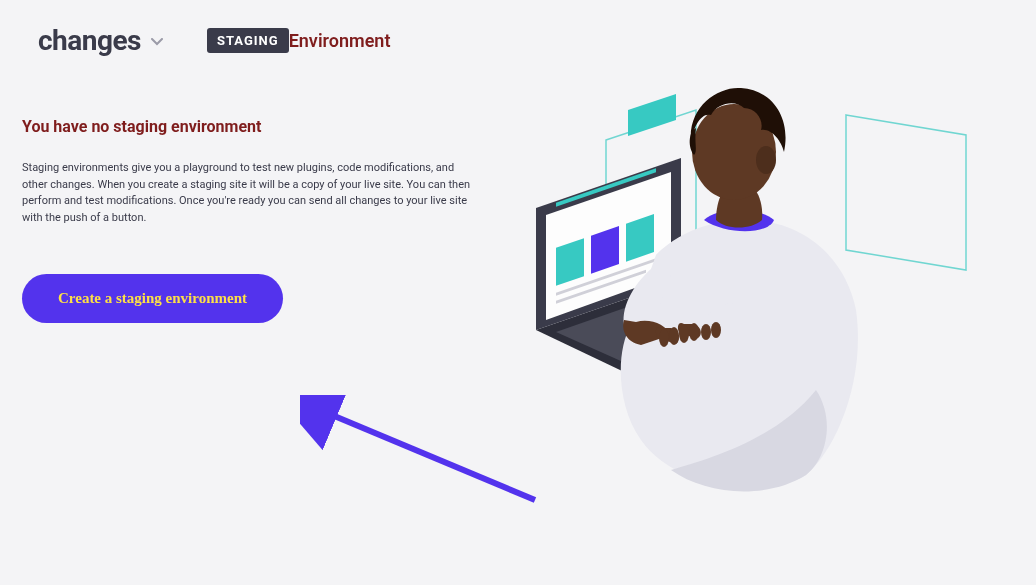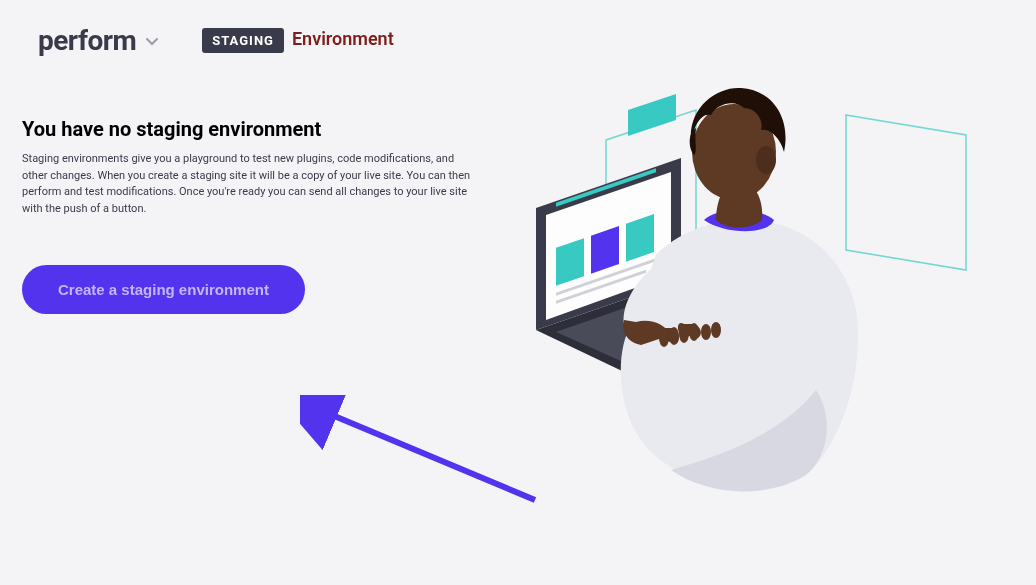--- a/index.html
+++ b/index.html
@@ -109,7 +109,7 @@
 
 <div class="header">
   <div class="site-selector">
-    <span class="site-name">perform</span>
+    <span class="site-name">changes</span>
     <span class="chevron">
       <svg width="12" height="8" viewBox="0 0 12 8">
           <path d="M1 1 L6 6 L11 1" stroke="#9b9ba8" stroke-width="2" fill="none" stroke-linecap="round"></path>

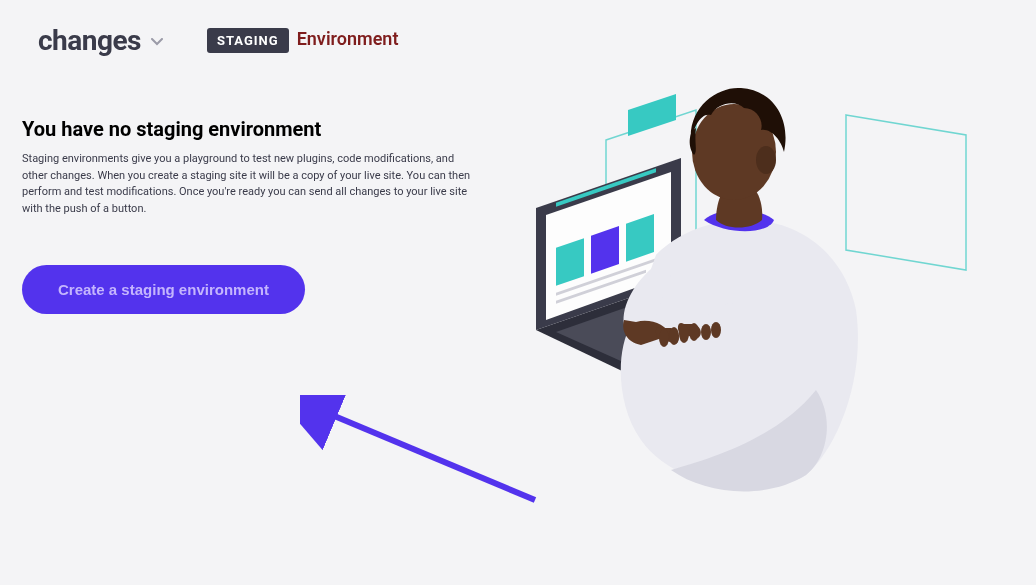--- a/index.html
+++ b/index.html
@@ -39,9 +39,9 @@
     }
     .env-wrapper {
       display: flex;
-      align-items: flex-start;
+      align-items: center;
       margin-left: 28px;
-      gap: 8px;
+      gap: 0;
     }
     .env-badge {
       background: #3a3b4a;

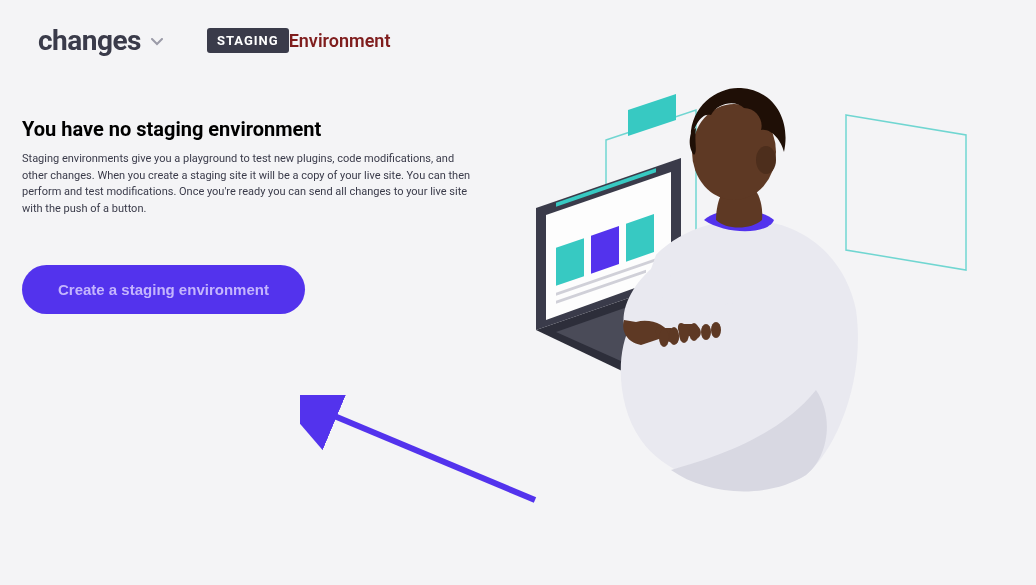--- a/index.html
+++ b/index.html
@@ -66,10 +66,10 @@
       flex: 0 0 470px;
     }
     .heading {
-      font-size: 20px;
+      font-size: 16px;
       font-weight: 700;
-      color: #000000;
-      margin-bottom: 10px;
+      color: #7f1d1d;
+      margin-bottom: 24px;
     }
     .description {
       font-size: 11px;

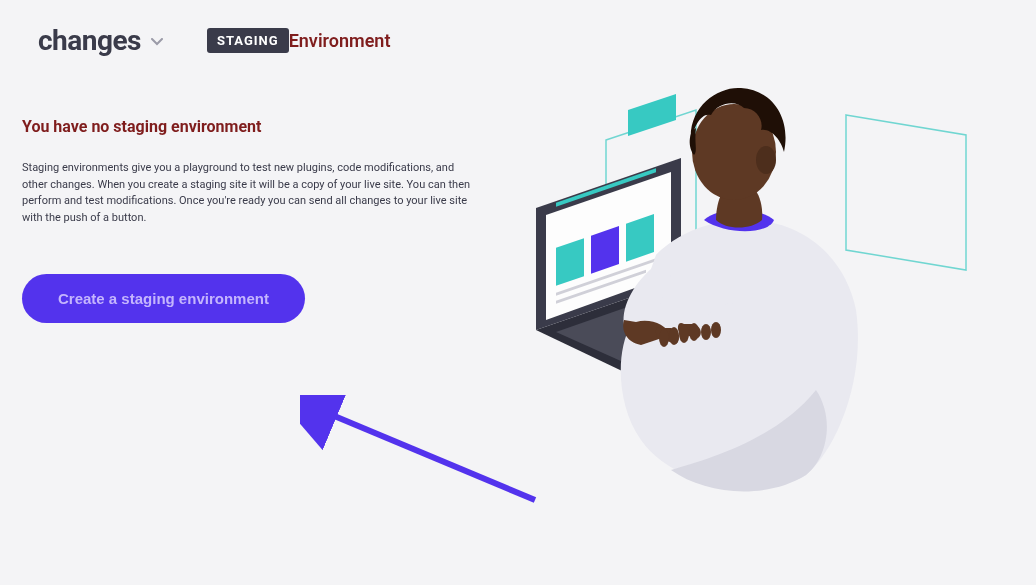--- a/index.html
+++ b/index.html
@@ -80,13 +80,14 @@
     }
     .cta-button {
       background: #5333ed;
-      color: #c4b5fd;
+      color: #fde047;
       border: none;
       padding: 16px 36px;
       border-radius: 999px;
       font-size: 15px;
       font-weight: 600;
       cursor: pointer;
+      font-family: Liberation Serif, serif;
     }
     .illustration {
       position: absolute;

